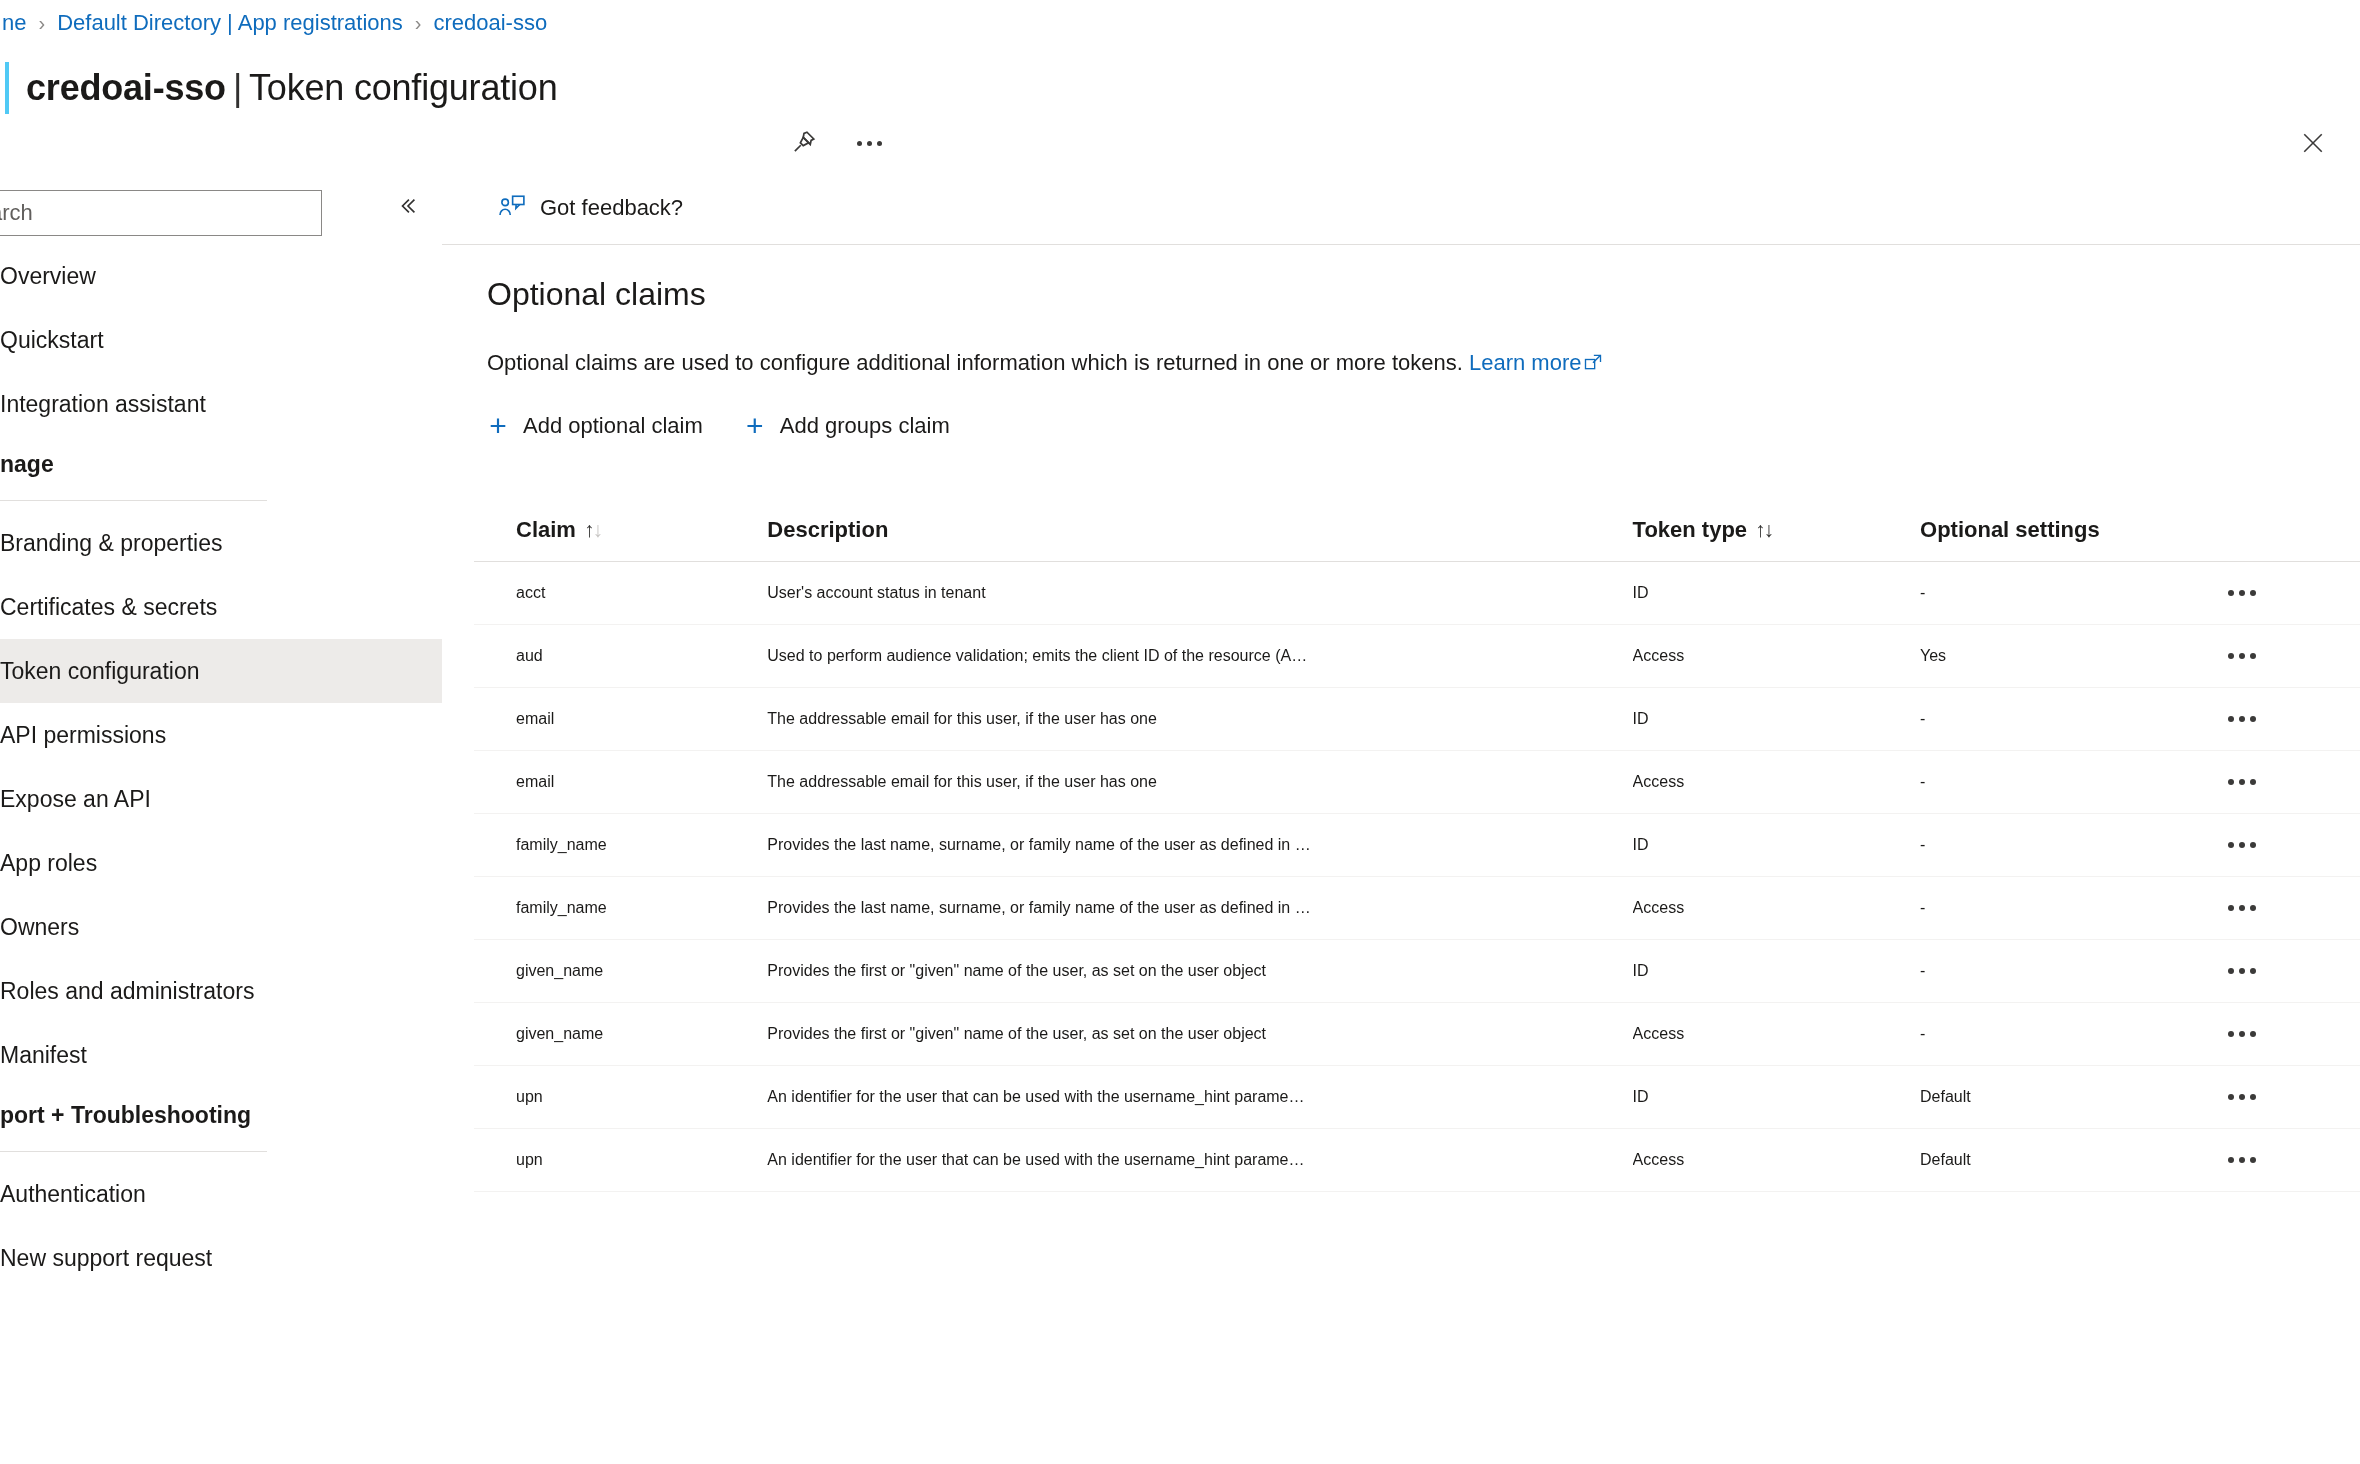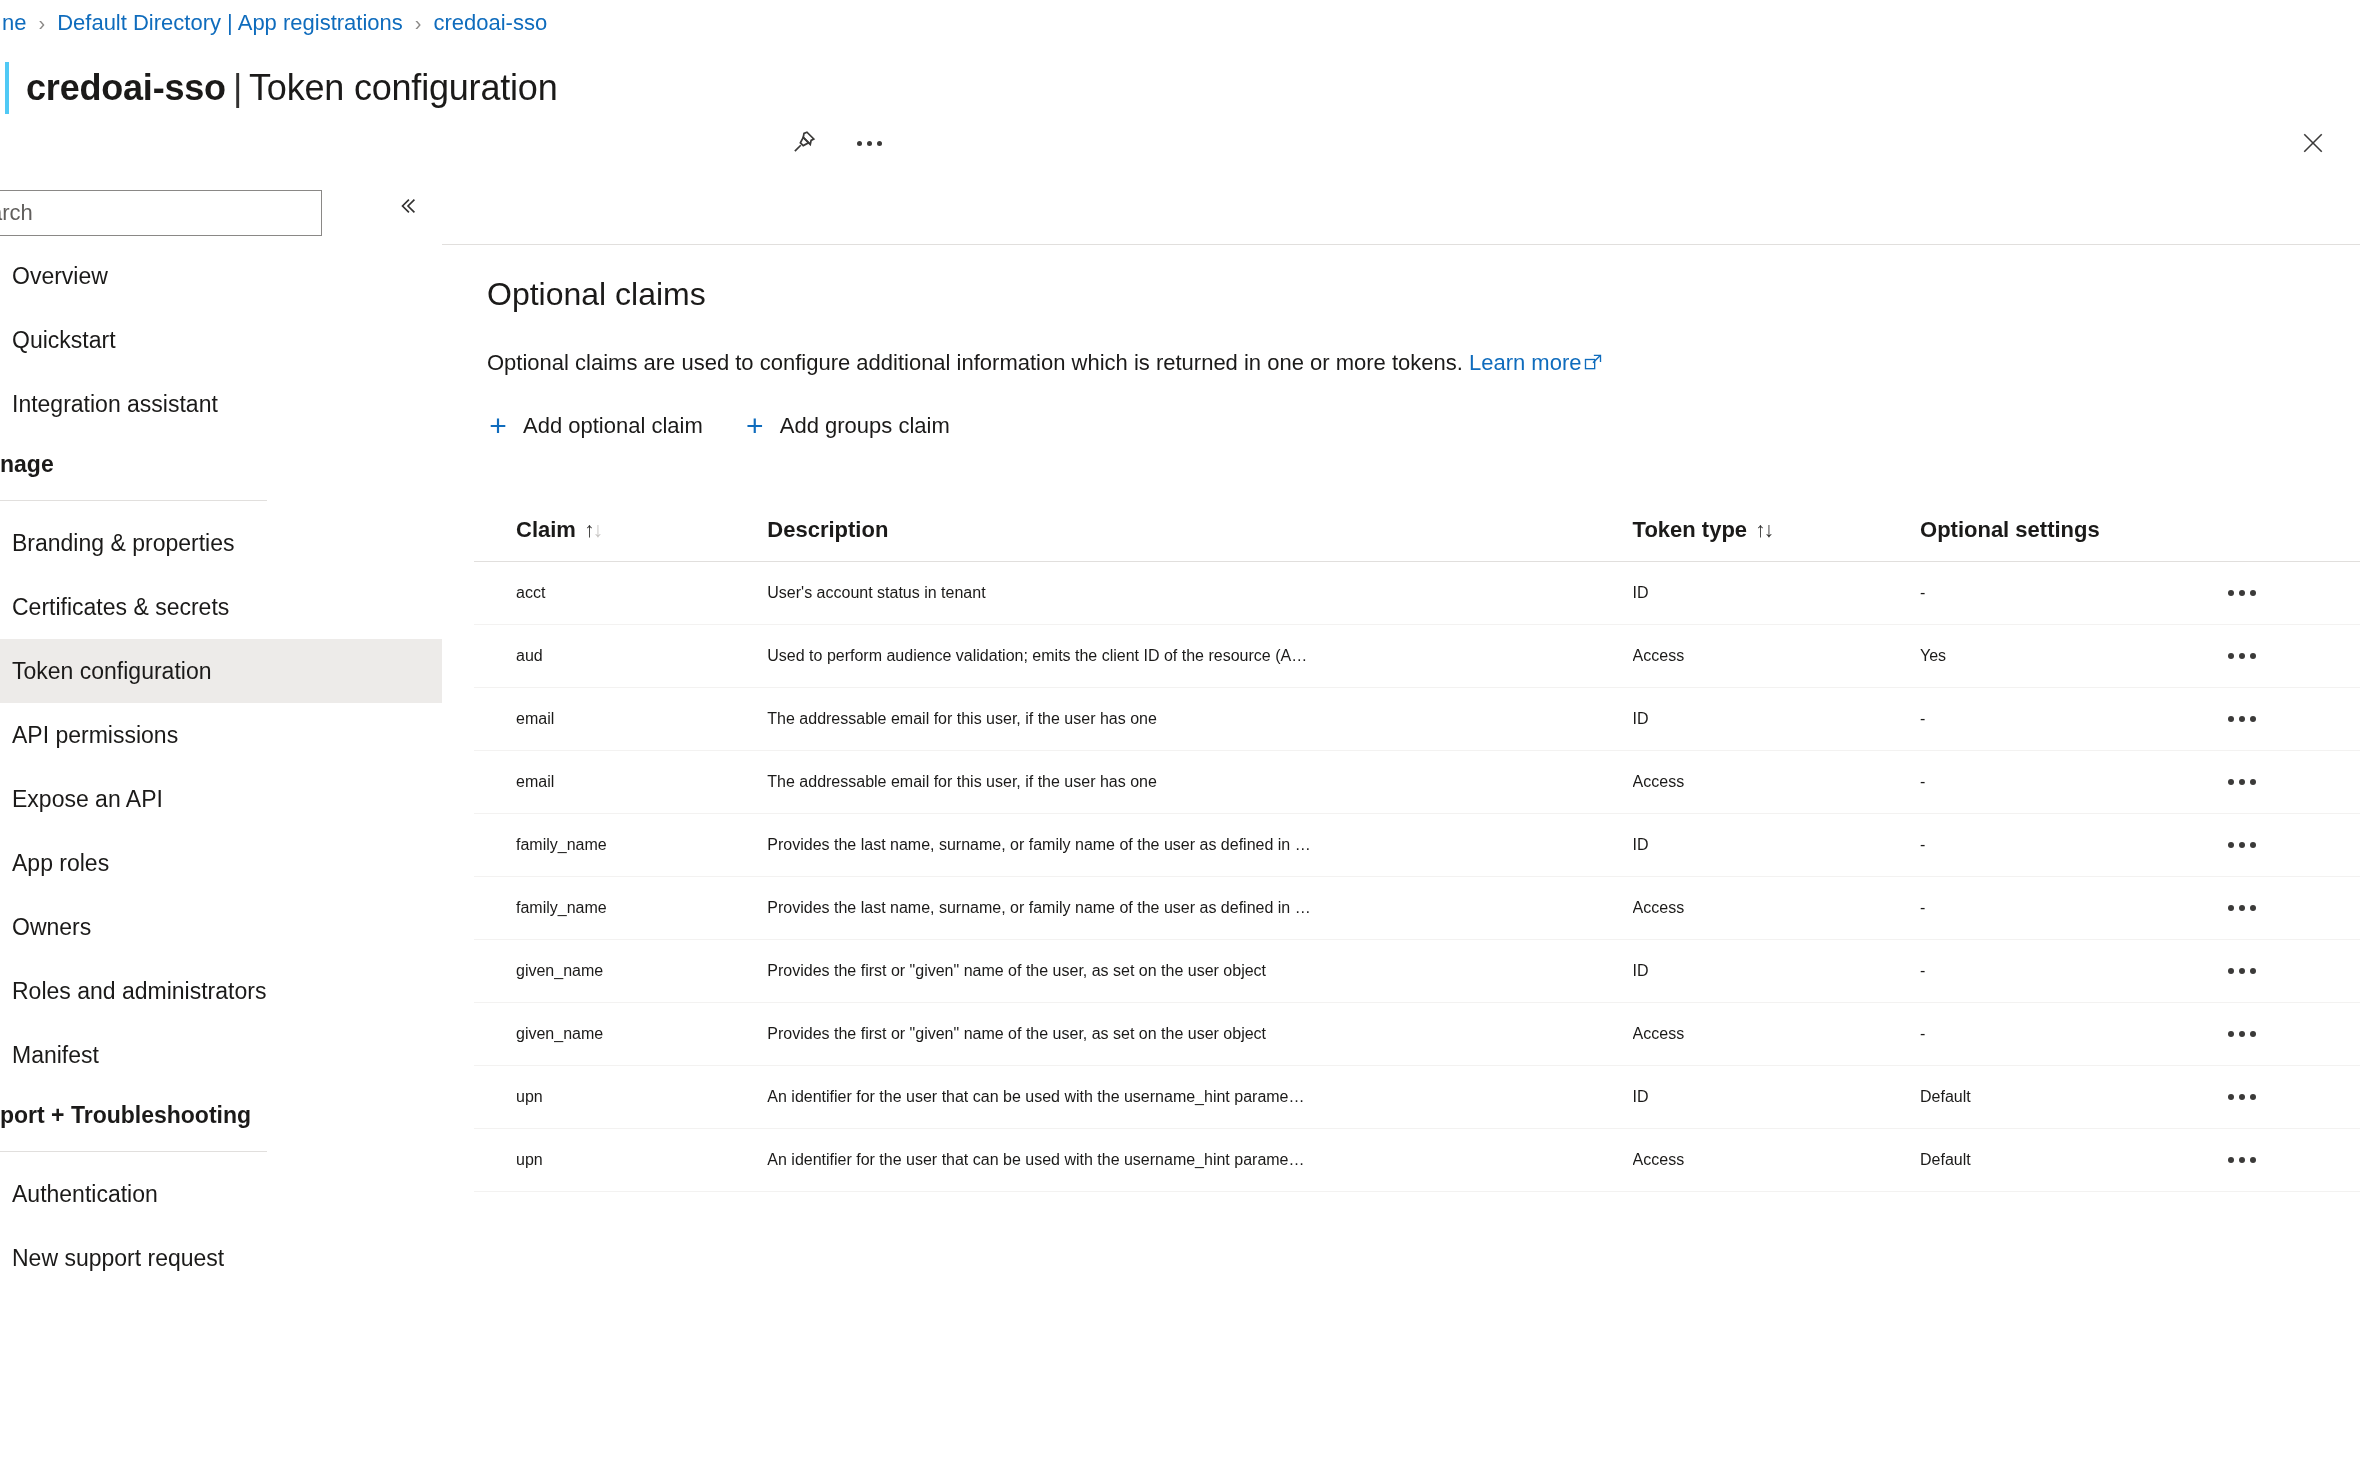--- a/index.html
+++ b/index.html
@@ -428,6 +428,17 @@
 
   <main class="main">
 
+    <div class="command-bar">
+      <div class="cmd-item">
+        <svg width="30" height="30" viewBox="0 0 24 24" fill="none" stroke="#0f6cbd" stroke-width="1.3">
+          <circle cx="6.5" cy="7.5" r="2.6"></circle>
+          <path d="M2.4 17.5c0-2.6 1.9-4.5 4.1-4.5s4.1 1.9 4.1 4.5"></path>
+          <rect x="12.5" y="2.6" width="9" height="6.6"></rect>
+          <path d="M15.3 9.2l-.2 3.1 3.1-3.1"></path>
+        </svg>
+        <span>Got feedback?</span>
+      </div>
+    </div>
     <div class="cmd-divider"></div>
 
     <h2 class="section-title">Optional claims</h2>

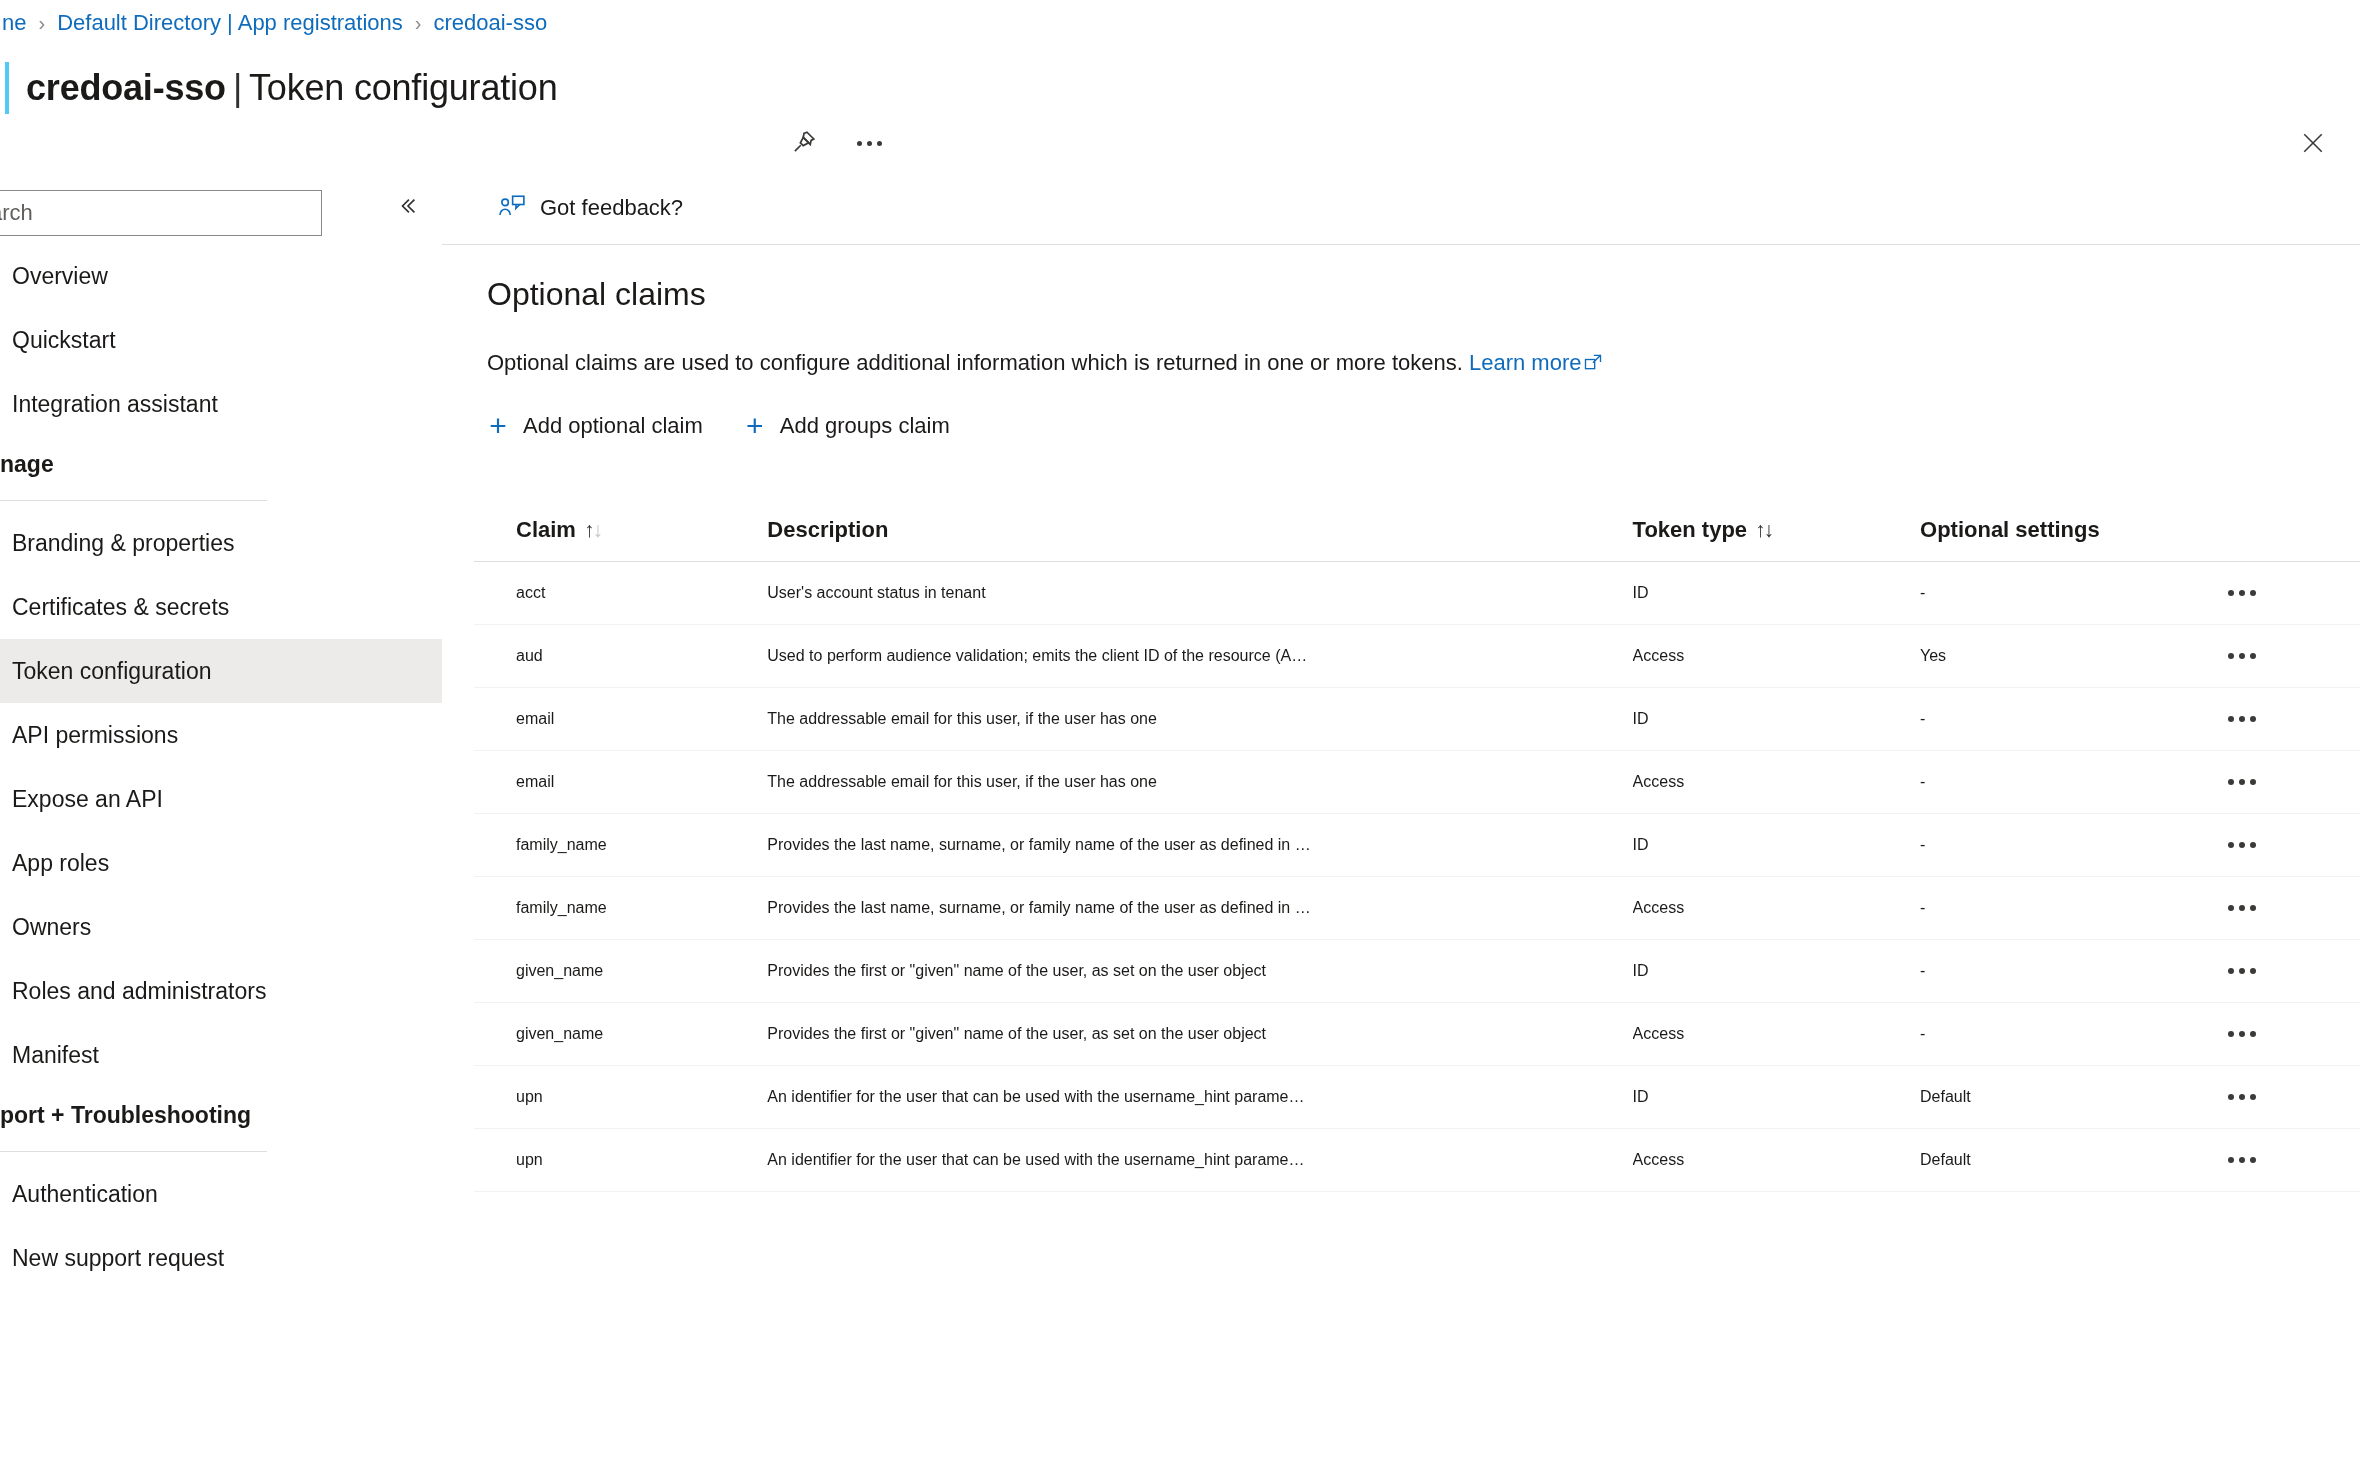--- a/index.html
+++ b/index.html
@@ -138,7 +138,7 @@
     height: 64px;
     display: flex;
     align-items: center;
-    padding-left: 12px;
+    padding-left: 0px;
     font-size: 23px;
     color: #1b1a19;
     cursor: pointer;

